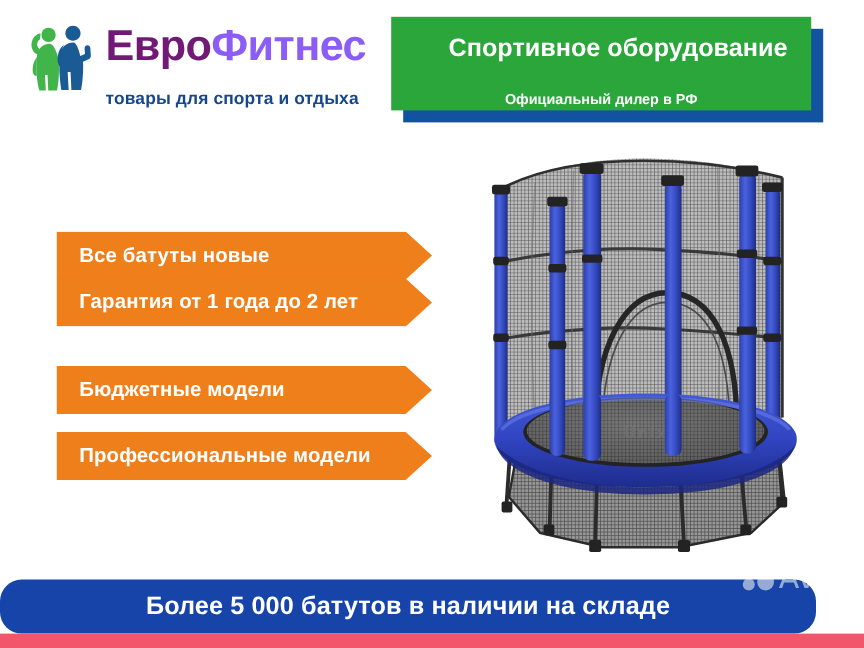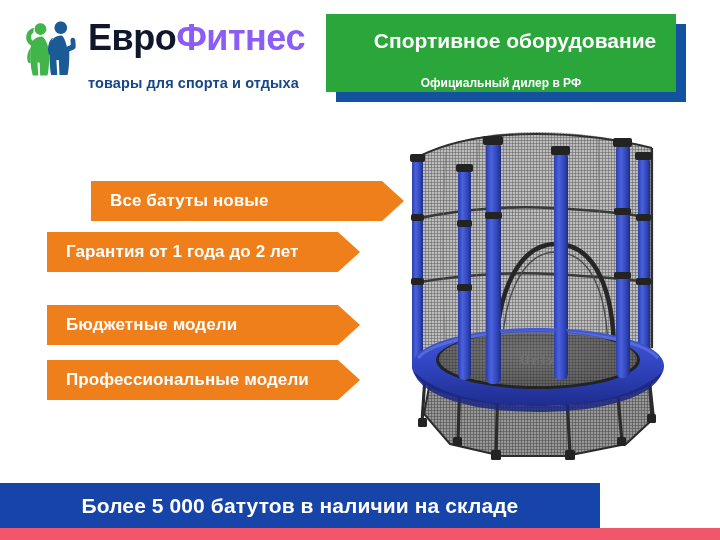--- a/index.html
+++ b/index.html
@@ -22,7 +22,7 @@
     font-size:36px;font-weight:bold;line-height:40px;letter-spacing:-0.5px;
     white-space:nowrap;
   }
-  #logo-title .w1{color:#0f172a;}
+  #logo-title .w1{color:#701a75;}
   #logo-title .w2{color:#8b5cf6;}
   #logo-sub{
     color:#16478a;font-size:14.5px;font-weight:bold;line-height:18px;

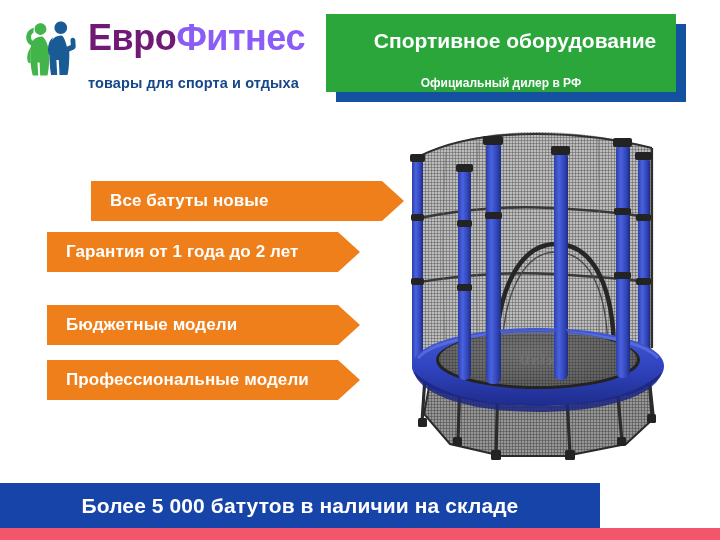--- a/index.html
+++ b/index.html
@@ -57,7 +57,7 @@
     color:#ffffff;font-size:17px;font-weight:bold;
     padding-left:19px;white-space:nowrap;letter-spacing:0.1px;
   }
-  #tag0{top:181px;margin-left:44px;}
+  #tag0{top:193px;}
   #tag1{top:232px;}
   #tag2{top:305px;}
   #tag3{top:360px;}

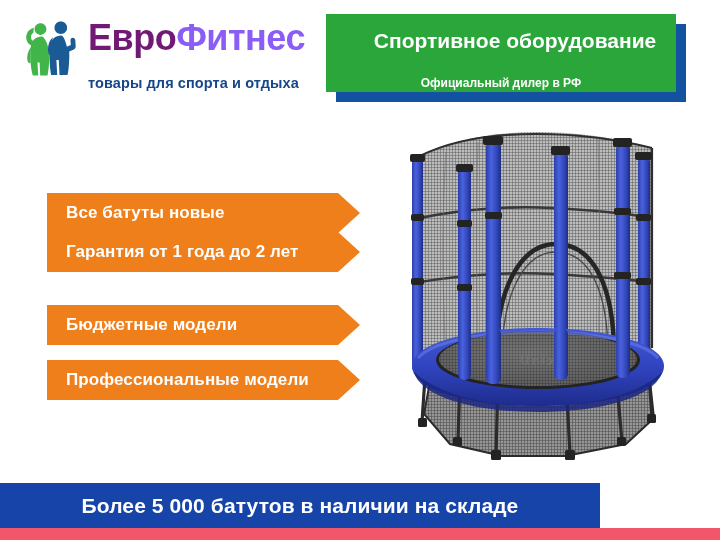--- a/index.html
+++ b/index.html
@@ -68,8 +68,9 @@
 
   
   #bottom-banner{
-    position:absolute;left:0;top:483px;width:600px;height:45px;
+    position:absolute;left:0;top:483px;width:680px;height:45px;
     background:#1644a8;
+    border-radius:18px;
   }
   #bottom-text{
     color:#ffffff;font-size:21px;font-weight:bold;text-align:center;

